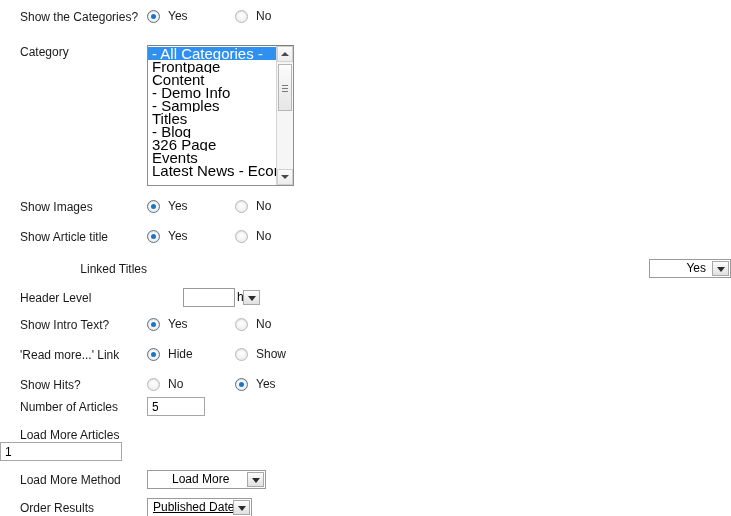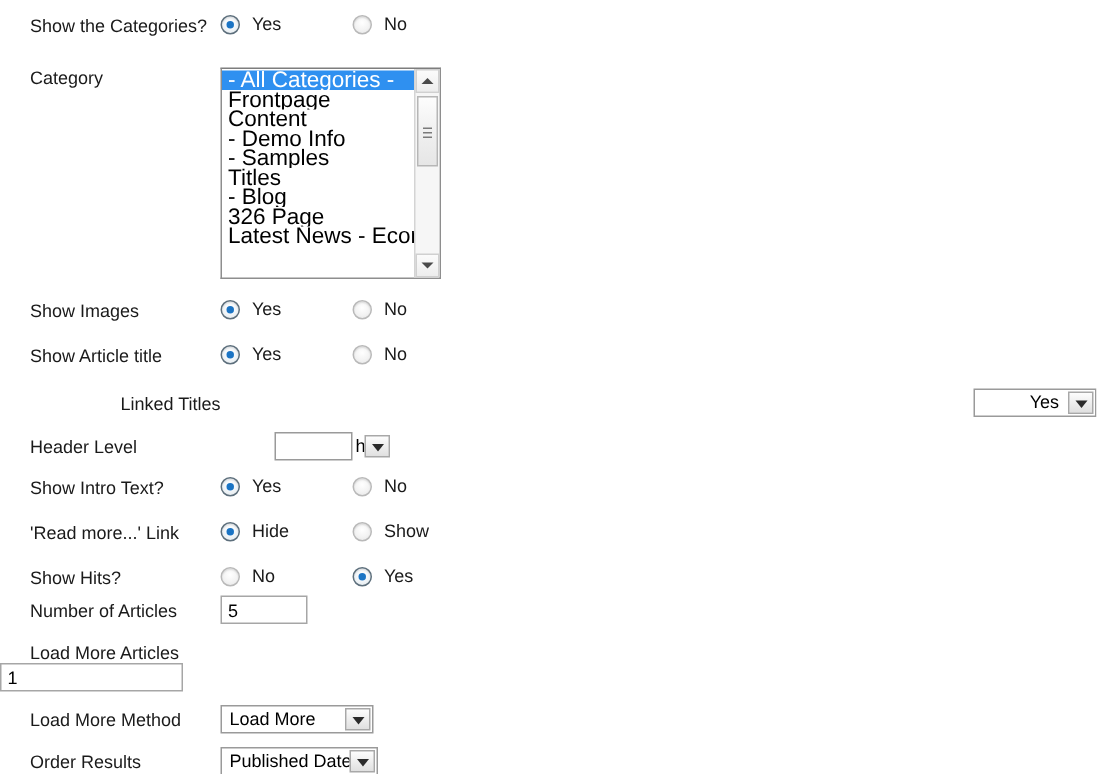--- a/index.html
+++ b/index.html
@@ -293,6 +293,7 @@
           <div class="lb-item">Titles</div>
           <div class="lb-item">- Blog</div>
           <div class="lb-item">326 Page</div>
+          <div class="lb-item">Events</div>
           <div class="lb-item">Latest News - Economy</div>
         </div>
         <div class="lb-scroll">

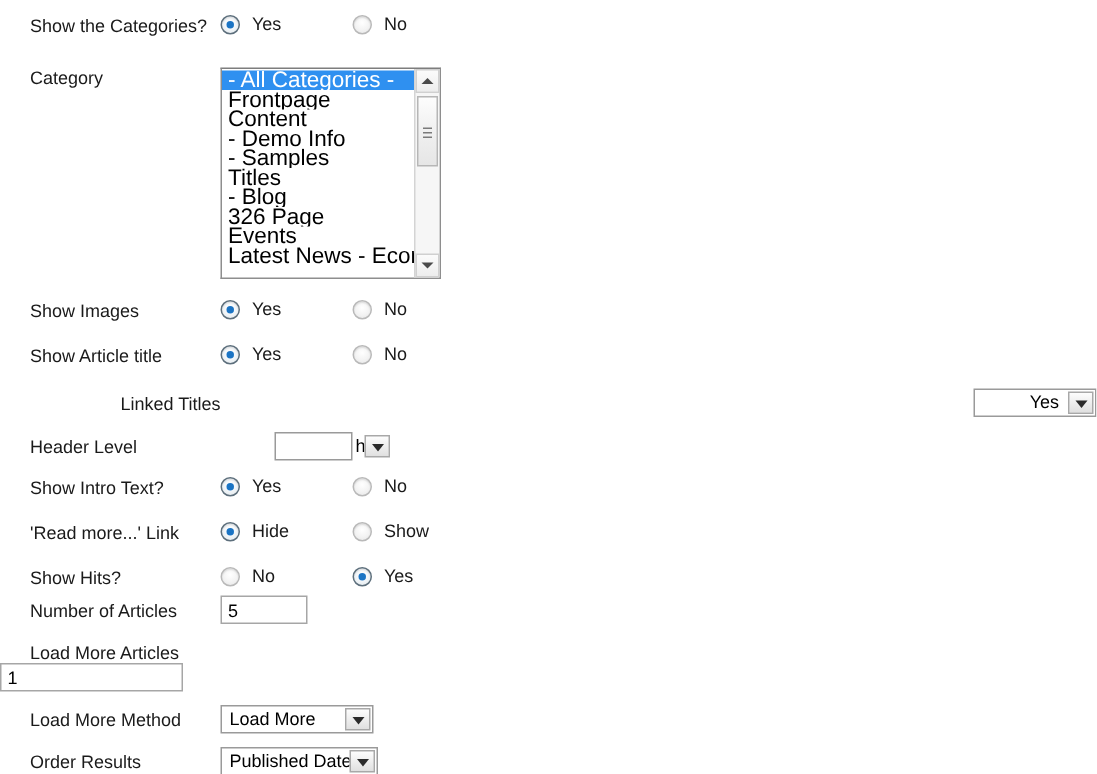--- a/index.html
+++ b/index.html
@@ -240,7 +240,7 @@
   }
   .select.w-yes { width: 82px; }
   .select.w-h4 { width: 52px; padding-left: 48px; }
-  .select.w-loadmore { width: 102px; }
+  .select.w-loadmore { width: 119px; padding-left: 19px; }
   .select.w-order { width: 105px; }
 
   

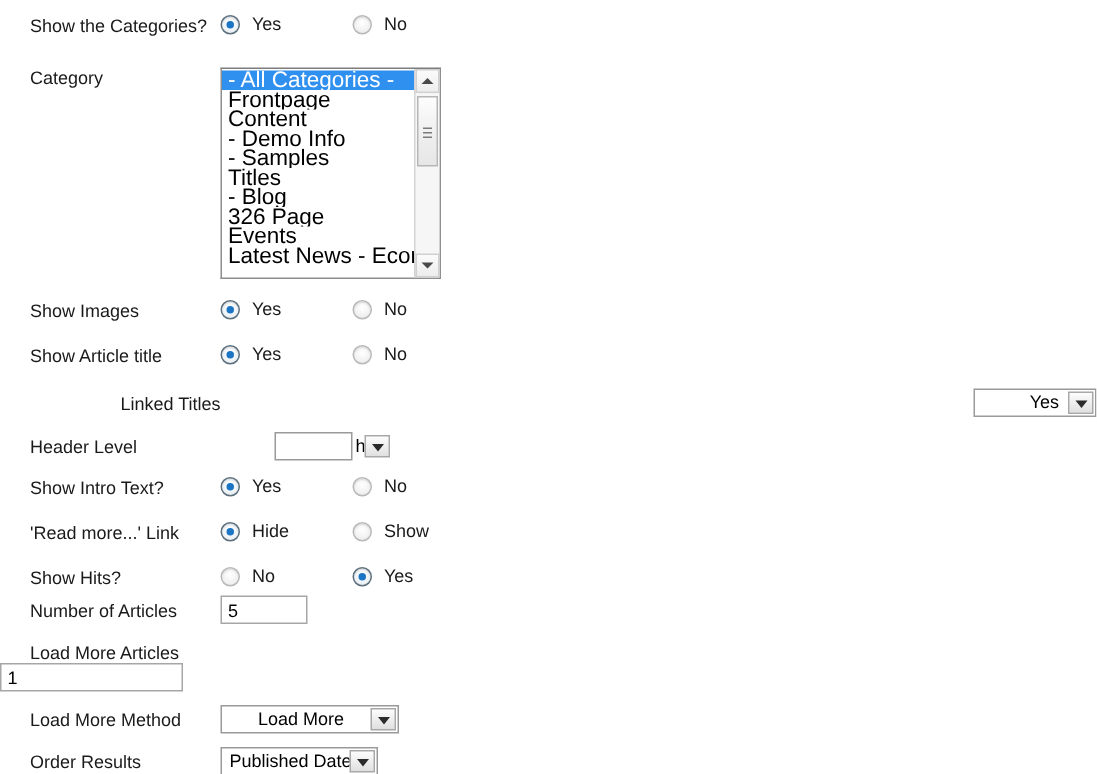--- a/index.html
+++ b/index.html
@@ -241,7 +241,7 @@
   .select.w-yes { width: 82px; }
   .select.w-h4 { width: 52px; padding-left: 48px; }
   .select.w-loadmore { width: 119px; padding-left: 19px; }
-  .select.w-order { width: 105px; }
+  .select.w-order { width: 105px; text-decoration: underline; }
 
   
   .textinput {

